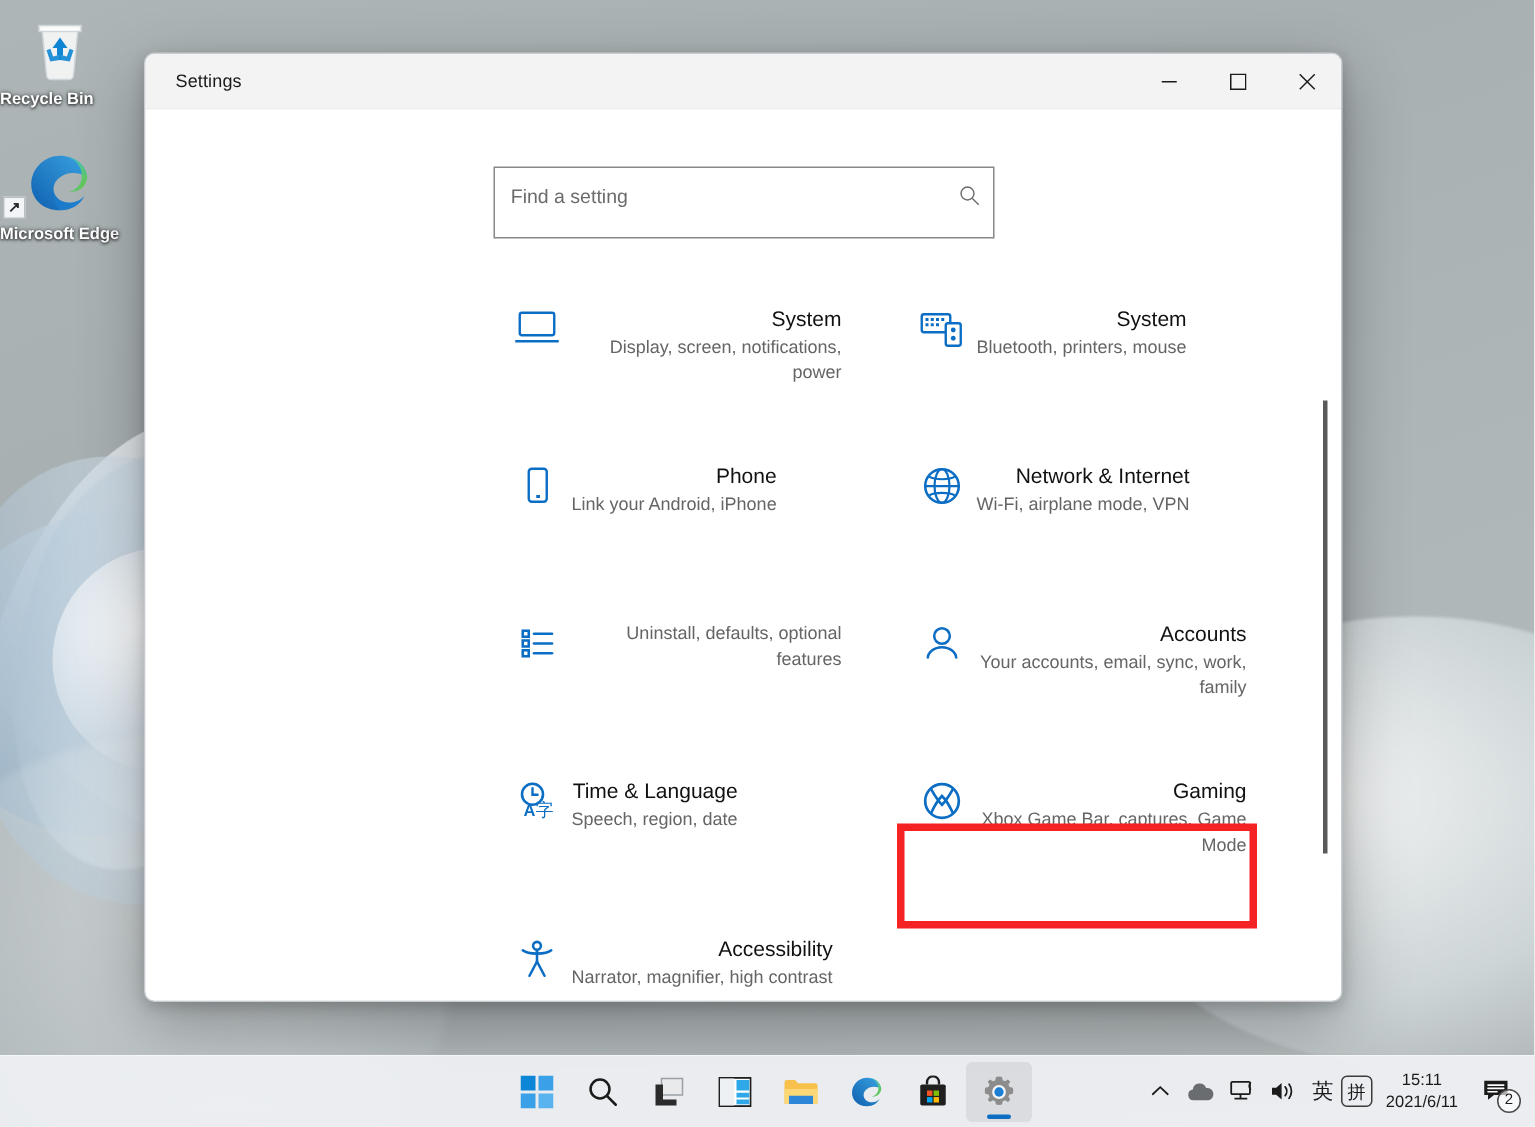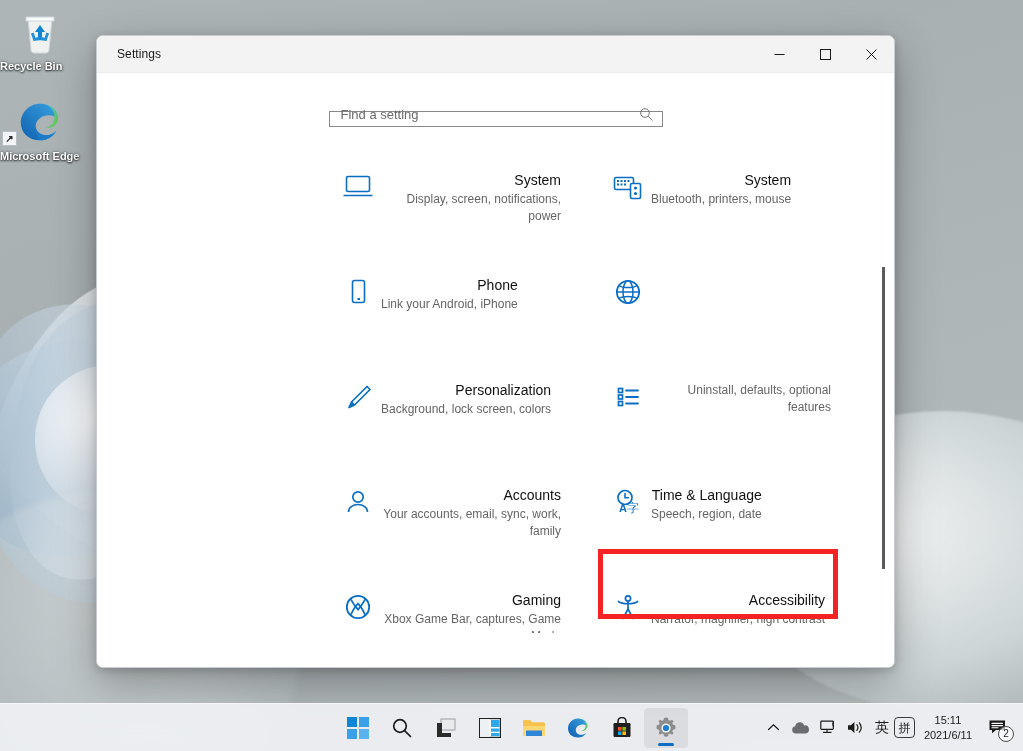--- a/index.html
+++ b/index.html
@@ -115,7 +115,7 @@
     display: flex; justify-content: center;
   }
   #search-box {
-    width: 334px; height: 16px;
+    width: 334px; height: 48px;
     border: 1px solid #8a8886;
     background: #ffffff;
     display: flex; align-items: center;

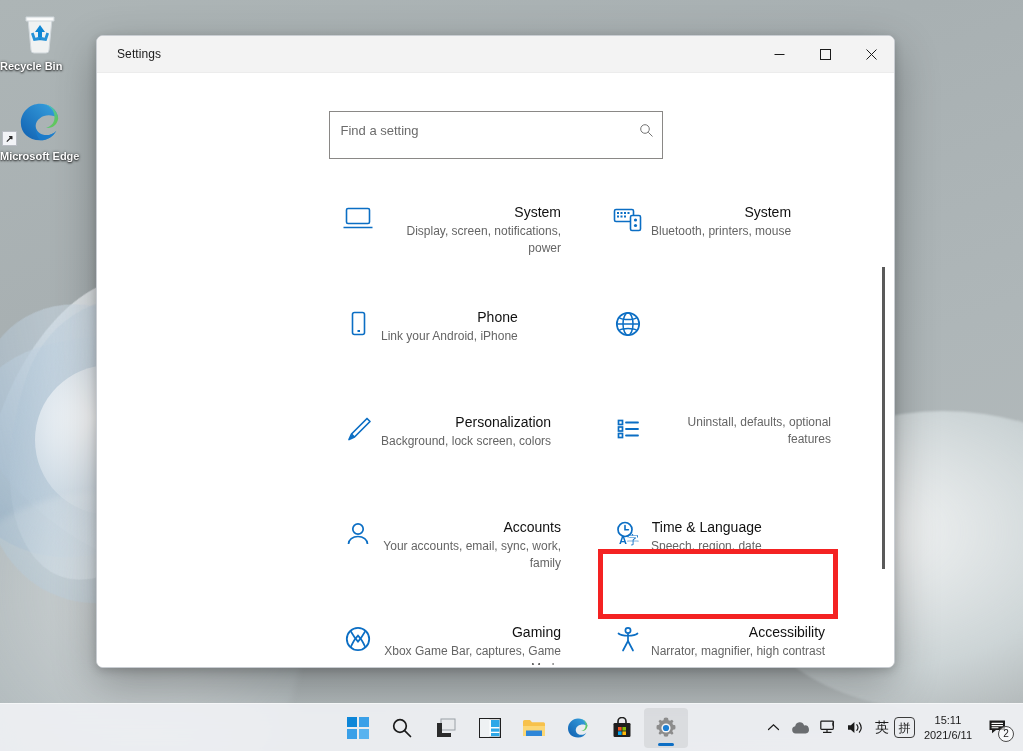--- a/index.html
+++ b/index.html
@@ -424,6 +424,10 @@
                 <path d="M7.5 20.2 C11 18 21 18 24.5 20.2" fill="none" stroke="#0b6ec4" stroke-width="1.4"></path>
               </svg>
             </div>
+            <div class="tile-text">
+              <div class="tile-title">Network &amp; Internet</div>
+              <div class="tile-desc">Wi-Fi, airplane mode, VPN</div>
+            </div>
           </div>
 
           <div class="tile">

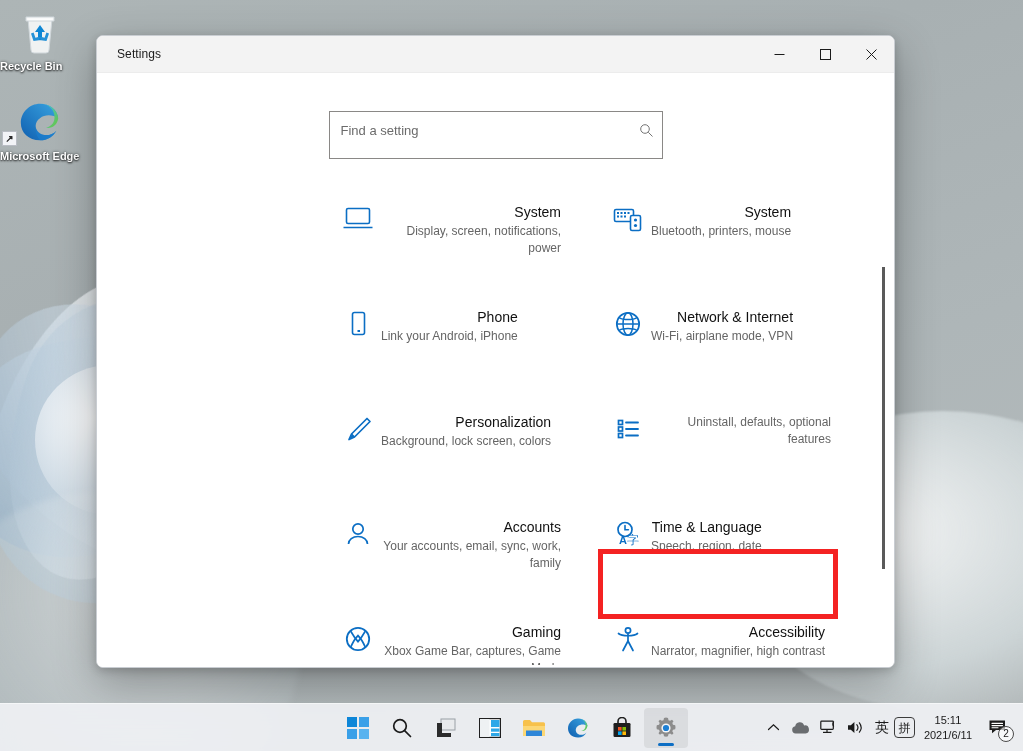--- a/index.html
+++ b/index.html
@@ -430,19 +430,6 @@
             </div>
           </div>
 
-          <div class="tile">
-            <div class="tile-icon">
-              <svg width="32" height="28" viewBox="0 0 32 28">
-                <path d="M25 3.5 L28 6.5 L12.5 22 L7 24.5 L9.5 19 Z" fill="none" stroke="#0b6ec4" stroke-width="1.7" stroke-linejoin="round"></path>
-                <path d="M9.5 19 L12.5 22" stroke="#0b6ec4" stroke-width="1.4"></path>
-                <path d="M7.5 24 L9.8 19.3 L12.2 21.7 Z" fill="#0b6ec4"></path>
-              </svg>
-            </div>
-            <div class="tile-text">
-              <div class="tile-title">Personalization</div>
-              <div class="tile-desc">Background, lock screen, colors</div>
-            </div>
-          </div>
 
           <div class="tile">
             <div class="tile-icon">

